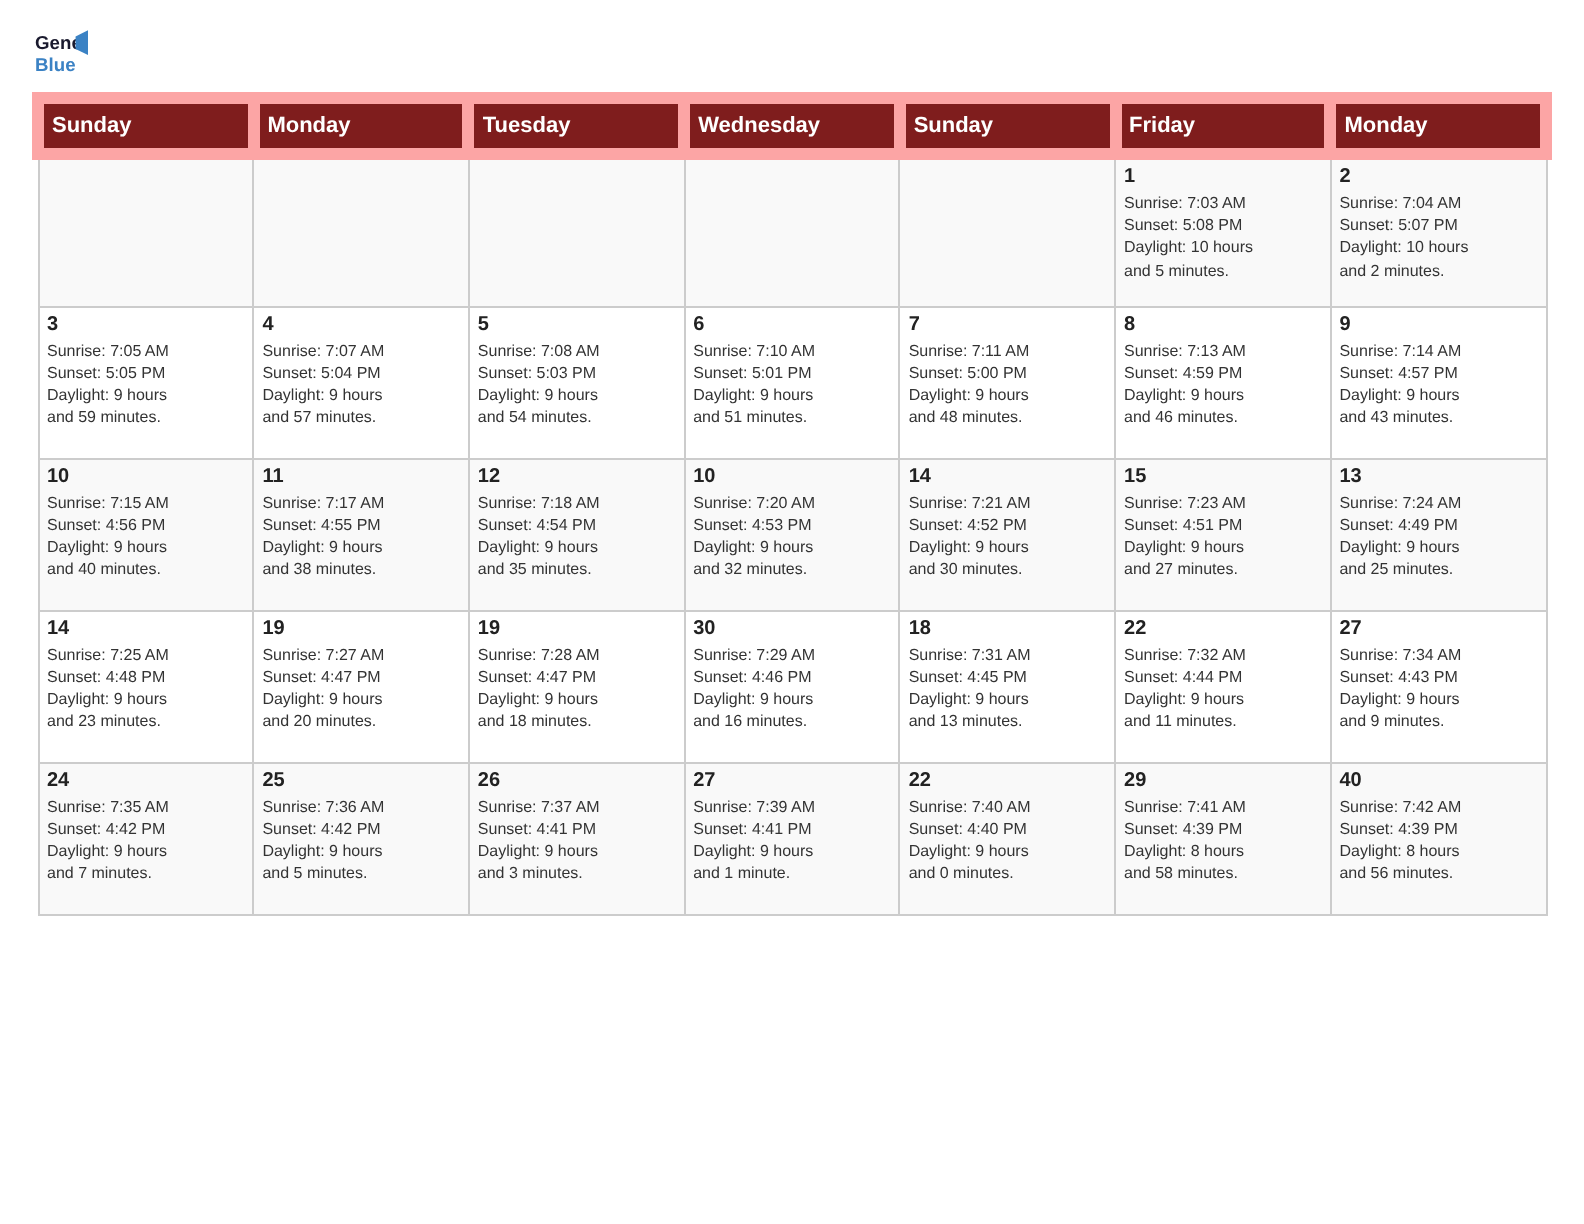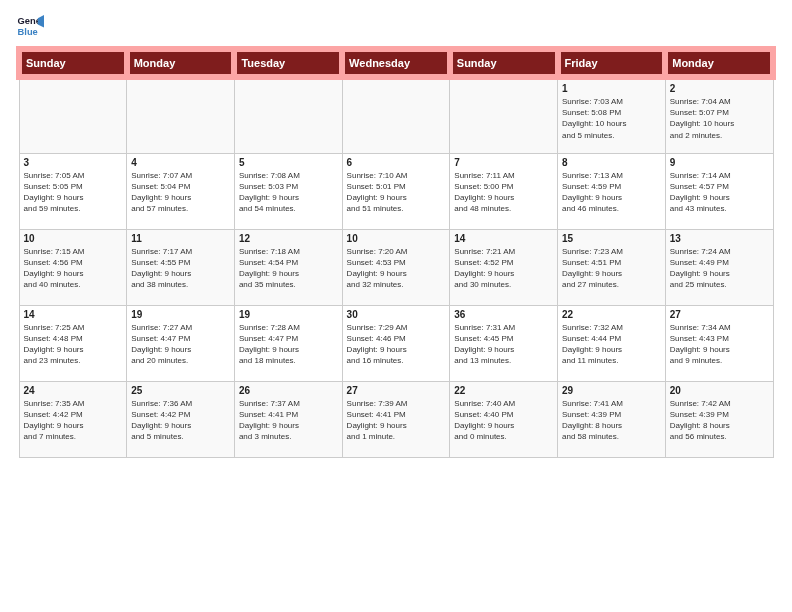--- a/index.html
+++ b/index.html
@@ -215,7 +215,7 @@
             <div class="day-info">Sunrise: 7:29 AM<br>Sunset: 4:46 PM<br>Daylight: 9 hours<br>and 16 minutes.<br></div>
           </td>
           <td>
-            <span class="day-num">36</span>
+            <span class="day-num">18</span>
             <div class="day-info">Sunrise: 7:31 AM<br>Sunset: 4:45 PM<br>Daylight: 9 hours<br>and 13 minutes.<br></div>
           </td>
           <td>

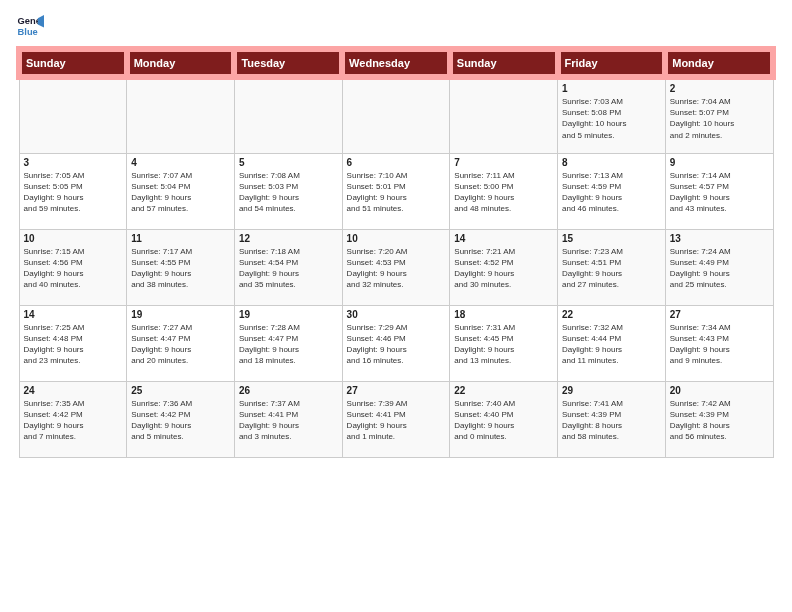--- a/index.html
+++ b/index.html
@@ -253,7 +253,7 @@
             <div class="day-info">Sunrise: 7:41 AM<br>Sunset: 4:39 PM<br>Daylight: 8 hours<br>and 58 minutes.<br></div>
           </td>
           <td>
-            <span class="day-num">20</span>
+            <span class="day-num">40</span>
             <div class="day-info">Sunrise: 7:42 AM<br>Sunset: 4:39 PM<br>Daylight: 8 hours<br>and 56 minutes.<br></div>
           </td>
         </tr>

